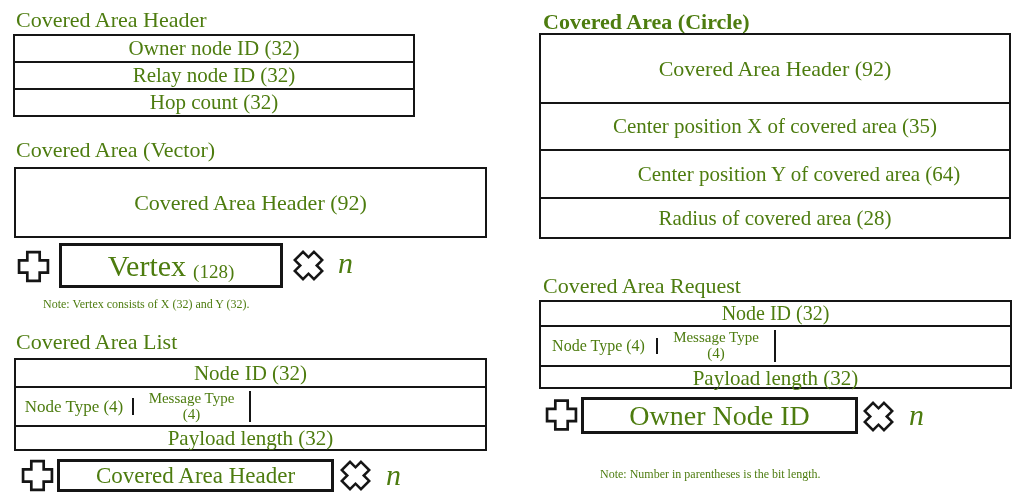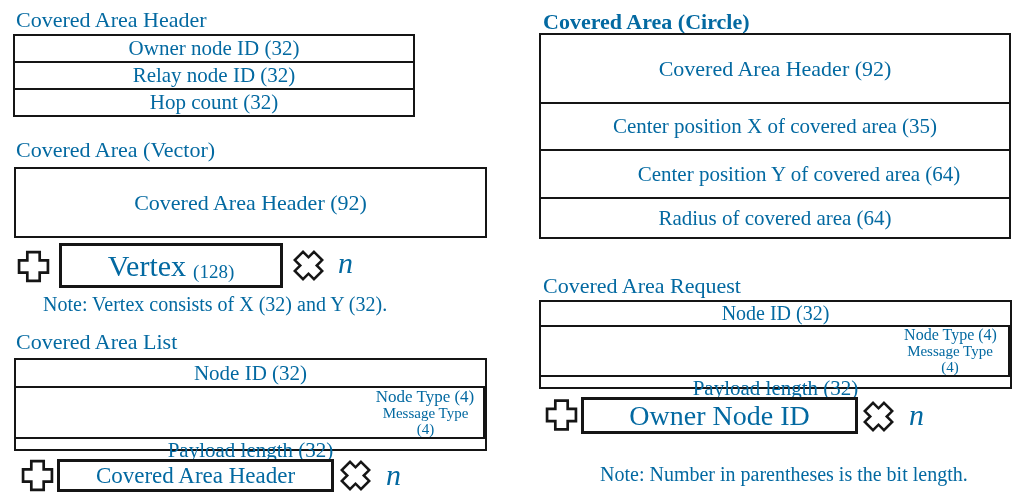--- a/index.html
+++ b/index.html
@@ -5,7 +5,7 @@
   html,body{margin:0;padding:0;background:#fff;}
   #stage{
     position:relative;width:1024px;height:503px;background:#fff;
-    font-family:"Liberation Serif","DejaVu Serif",serif;color:#0369a1;
+    font-family:"Liberation Serif","DejaVu Serif",serif;color:#4d7c0f;
     overflow:hidden;
   }
   .title{position:absolute;font-size:22px;line-height:24px;white-space:nowrap;}

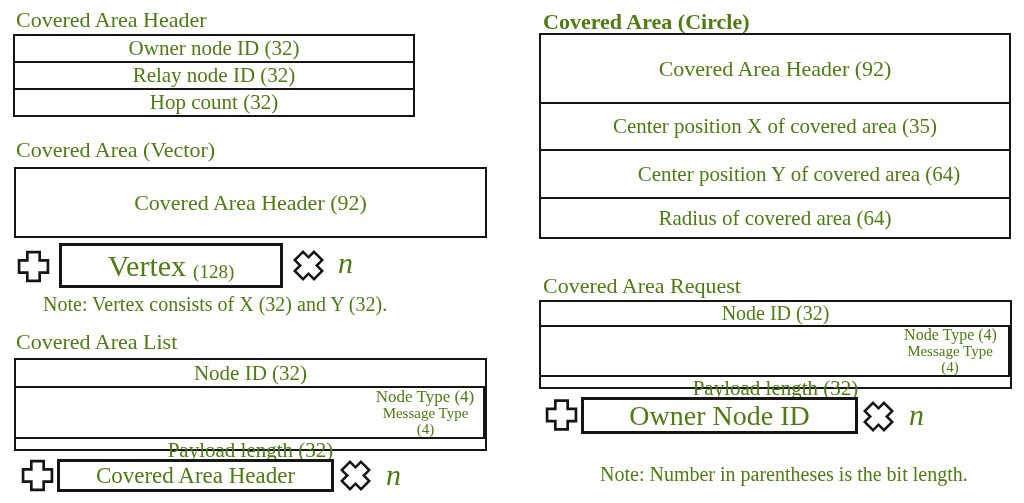--- a/index.html
+++ b/index.html
@@ -99,7 +99,7 @@
     <div class="frow" style="flex:0 0 67px;font-size:22px;">Covered Area Header (92)</div>
     <div class="frow" style="flex:0 0 45px;">Center position X of covered area (35)</div>
     <div class="frow" style="flex:0 0 46px;padding-left:48px;">Center position Y of covered area (64)</div>
-    <div class="frow grow">Radius of covered area (64)</div>
+    <div class="frow grow">Radius of covered area (28)</div>
   </div>
 
   <div class="title" style="left:543px;top:274px;">Covered Area Request</div>

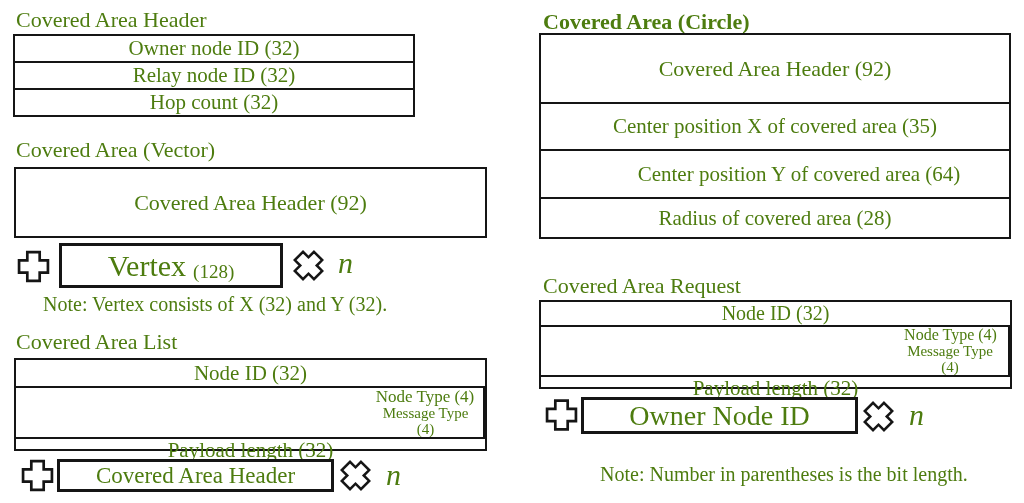--- a/index.html
+++ b/index.html
@@ -17,7 +17,7 @@
   .cell{display:flex;flex-direction:column;align-items:center;justify-content:center;box-sizing:border-box;text-align:center;}
   .cell.divided{border-right:2px solid #151515;}
   .repeatbox{position:absolute;border:3px solid #151515;background:#fff;display:flex;align-items:center;justify-content:center;box-sizing:border-box;white-space:nowrap;}
-  .note{position:absolute;font-size:20px;line-height:22px;white-space:nowrap;}
+  .note{position:absolute;font-size:12px;line-height:22px;white-space:nowrap;}
   .nvar{position:absolute;font-style:italic;font-size:30px;line-height:30px;}
   .icon{position:absolute;display:block;}
   .icon svg{display:block;width:100%;height:100%;}

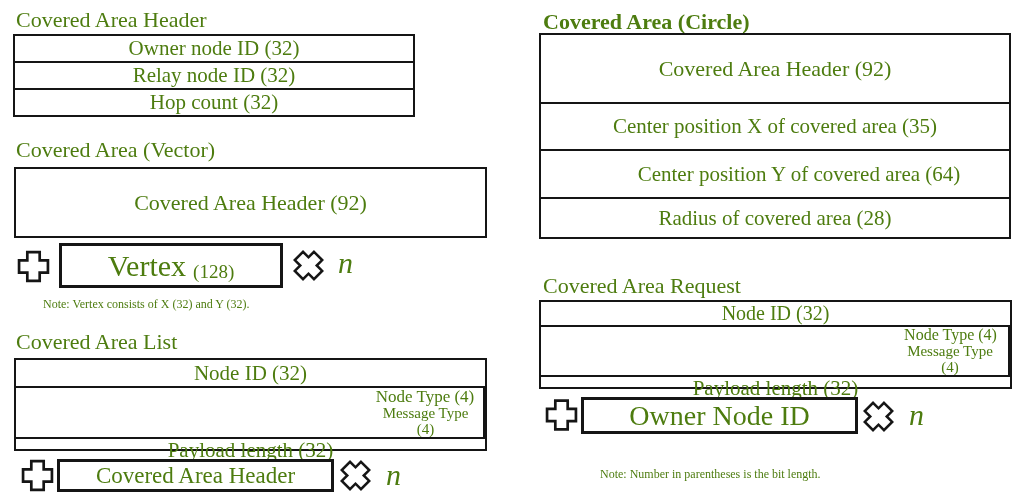--- a/index.html
+++ b/index.html
@@ -13,7 +13,7 @@
   .frow{display:flex;align-items:center;justify-content:center;white-space:nowrap;font-size:21px;line-height:1.05;}
   .frow + .frow{border-top:2px solid #151515;}
   .frow.grow{flex:1 1 auto;}
-  .splitrow{display:flex;flex-direction:column;align-items:flex-end;padding:0;}
+  .splitrow{display:flex;flex-direction:row;align-items:center;padding:0;}
   .cell{display:flex;flex-direction:column;align-items:center;justify-content:center;box-sizing:border-box;text-align:center;}
   .cell.divided{border-right:2px solid #151515;}
   .repeatbox{position:absolute;border:3px solid #151515;background:#fff;display:flex;align-items:center;justify-content:center;box-sizing:border-box;white-space:nowrap;}

